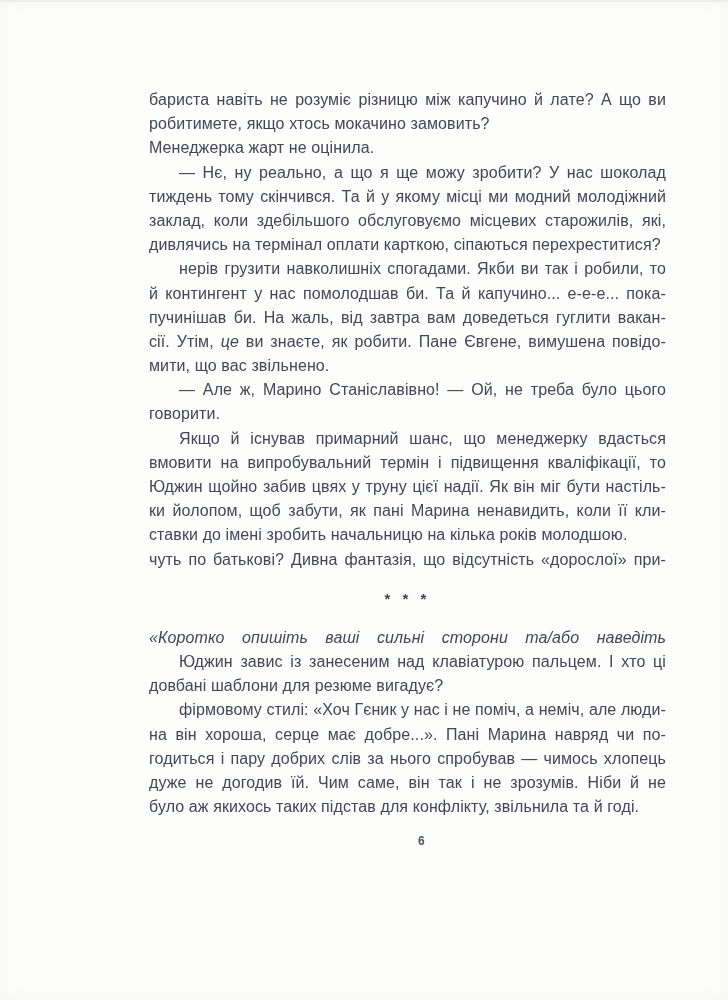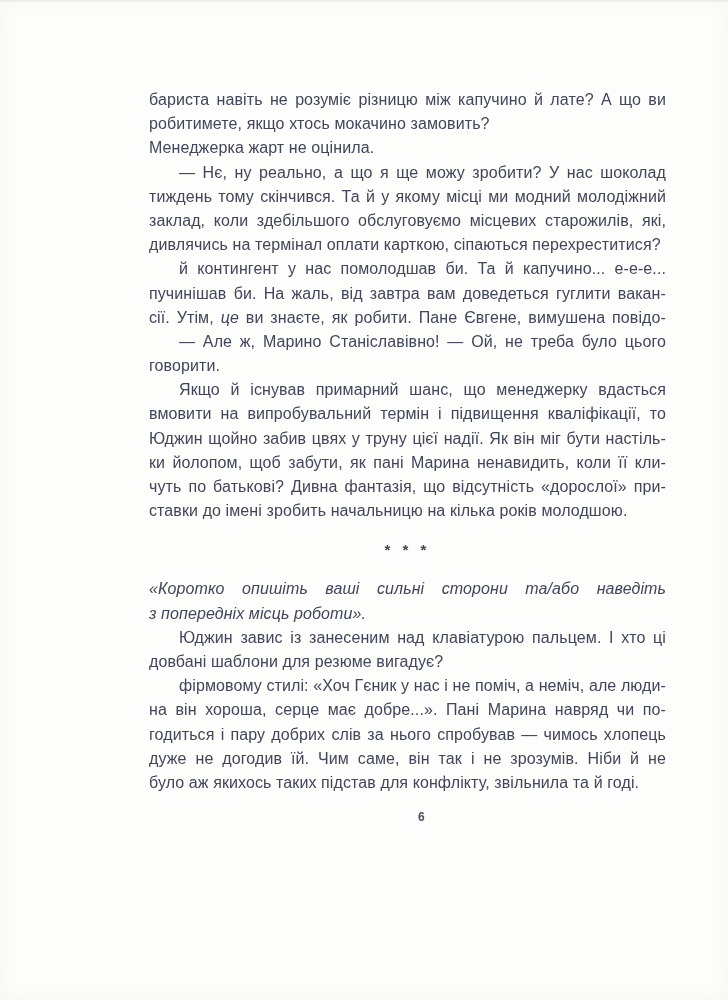--- a/index.html
+++ b/index.html
@@ -84,6 +84,7 @@
         <div class="line last"><span>дивлячись на термінал оплати карткою, сіпаються перехреститися?</span></div>
       </div>
       <div class="para indent">
+        <div class="line"><span>нерів грузити навколишніх спогадами. Якби ви так і робили, то</span></div>
         <div class="line"><span>й контингент у нас помолодшав би. Та й капучино... е-е-е... пока-</span></div>
         <div class="line"><span>пучинішав би. На жаль, від завтра вам доведеться гуглити вакан-</span></div>
         <div class="line"><span>сії. Утім, </span><em>це</em><span> ви знаєте, як робити. Пане Євгене, вимушена повідо-</span></div>

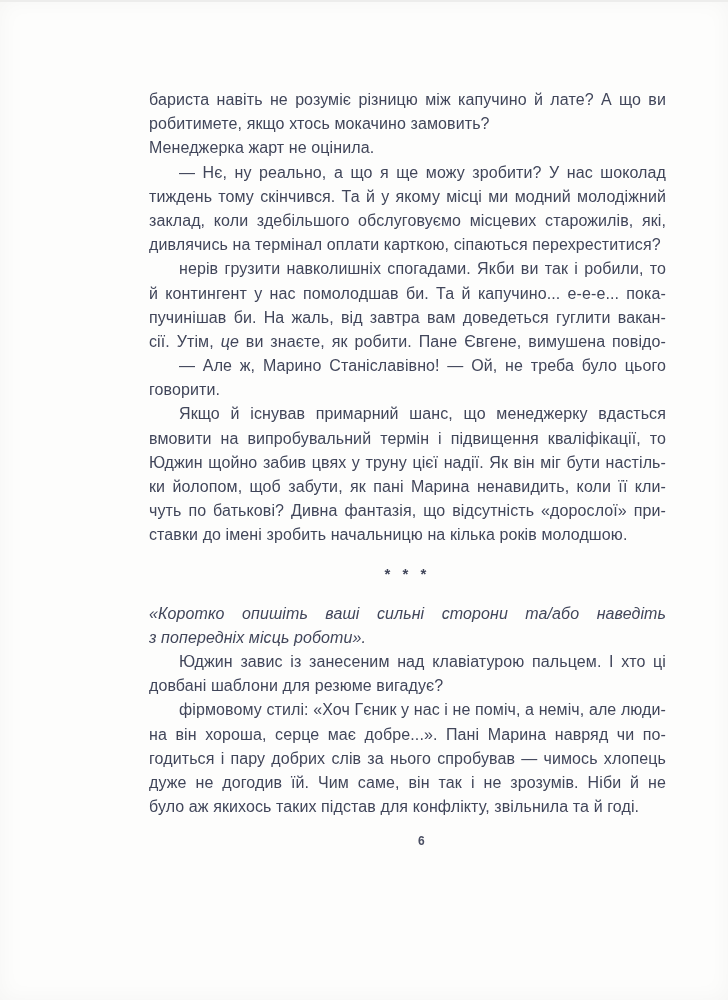--- a/index.html
+++ b/index.html
@@ -88,6 +88,7 @@
         <div class="line"><span>й контингент у нас помолодшав би. Та й капучино... е-е-е... пока-</span></div>
         <div class="line"><span>пучинішав би. На жаль, від завтра вам доведеться гуглити вакан-</span></div>
         <div class="line"><span>сії. Утім, </span><em>це</em><span> ви знаєте, як робити. Пане Євгене, вимушена повідо-</span></div>
+        <div class="line last"><span>мити, що вас звільнено.</span></div>
       </div>
       <div class="para indent">
         <div class="line"><span>— Але ж, Марино Станіславівно! — Ой, не треба було цього</span></div>

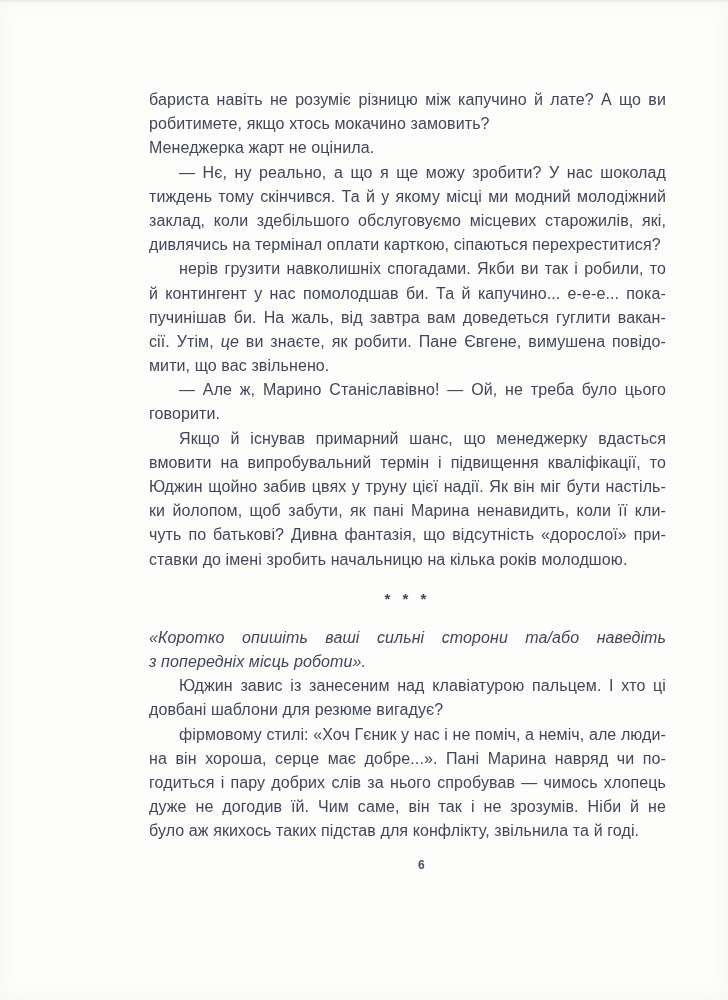--- a/index.html
+++ b/index.html
@@ -99,8 +99,8 @@
         <div class="line"><span>вмовити на випробувальний термін і підвищення кваліфікації, то</span></div>
         <div class="line"><span>Юджин щойно забив цвях у труну цієї надії. Як він міг бути настіль-</span></div>
         <div class="line"><span>ки йолопом, щоб забути, як пані Марина ненавидить, коли її кли-</span></div>
+        <div class="line last"><span>ставки до імені зробить начальницю на кілька років молодшою.</span></div>
         <div class="line"><span>чуть по батькові? Дивна фантазія, що відсутність «дорослої» при-</span></div>
-        <div class="line last"><span>ставки до імені зробить начальницю на кілька років молодшою.</span></div>
       </div>
       <div class="separator">* * *</div>
       <div class="para italic">

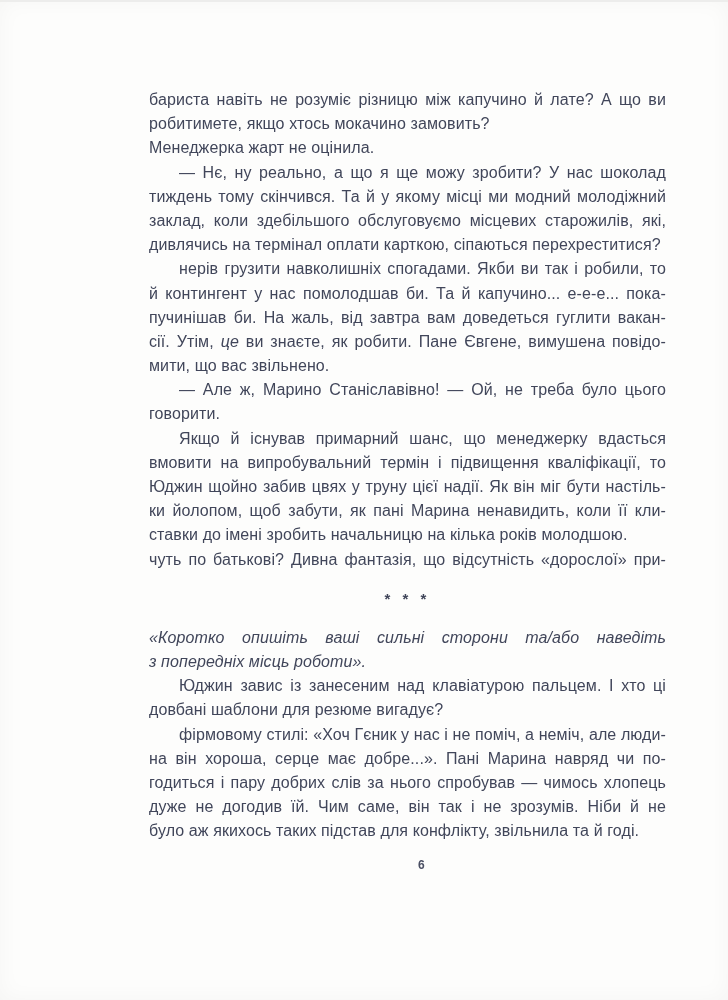--- a/index.html
+++ b/index.html
@@ -105,7 +105,6 @@
       <div class="separator">* * *</div>
       <div class="para italic">
         <div class="line"><span>«Коротко опишіть ваші сильні сторони та/або наведіть рекомендації</span></div>
-        <div class="line last"><span>з попередніх місць роботи».</span></div>
       </div>
       <div class="para indent">
         <div class="line"><span>Юджин завис із занесеним над клавіатурою пальцем. І хто ці</span></div>

